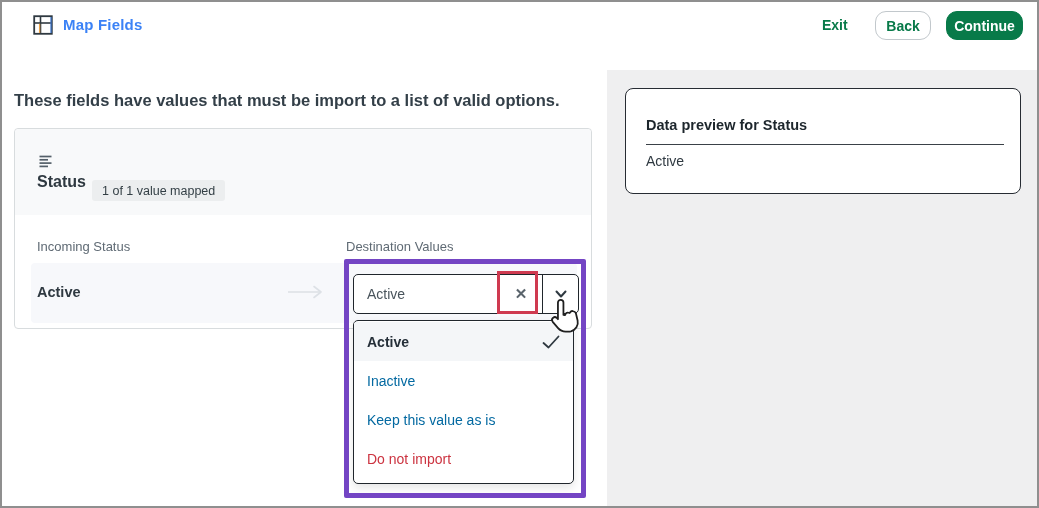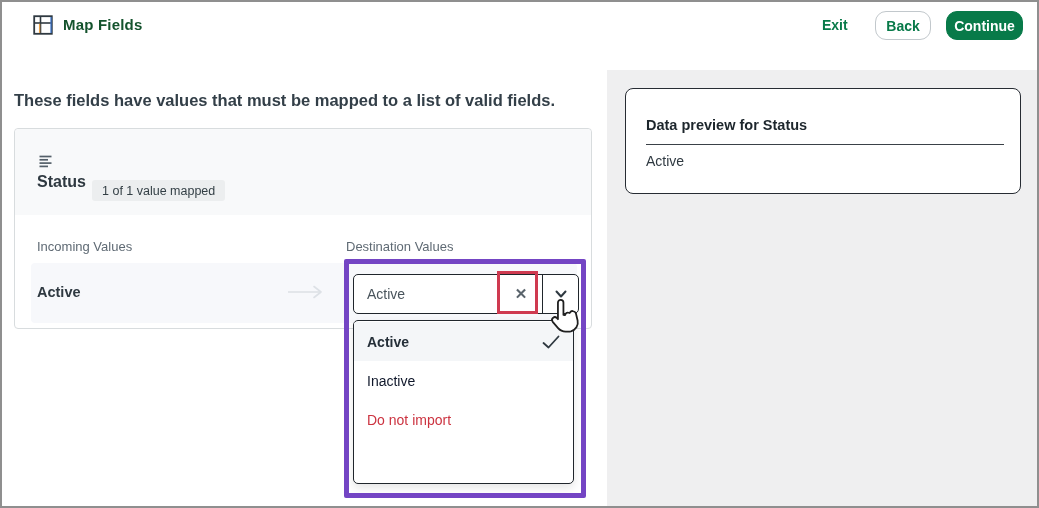--- a/index.html
+++ b/index.html
@@ -26,7 +26,7 @@
   .hdr-icon { position: absolute; left: 33px; top: 15px; width: 20px; height: 20px; }
   .hdr-title {
     position: absolute; left: 63px; top: 16px;
-    font-size: 15px; font-weight: 600; color: #14532d; letter-spacing: .2px;
+    font-size: 15px; font-weight: 600; color: #3b82f6; letter-spacing: .2px;
   }
   .exit-link {
     position: absolute; left: 822px; top: 17px;

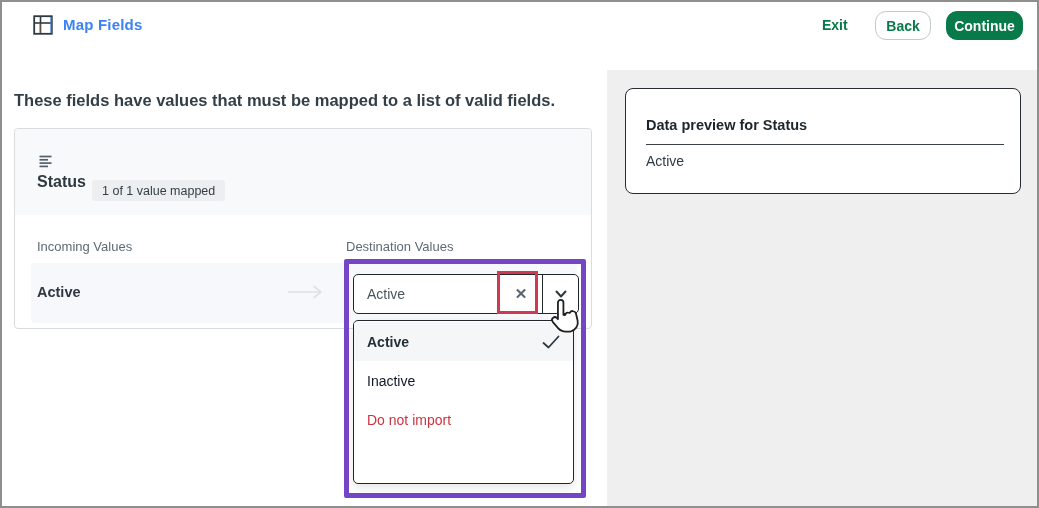--- a/index.html
+++ b/index.html
@@ -184,7 +184,7 @@
     <div class="btn btn-continue">Continue</div>
   </div>
 
-  <div class="page-heading">These fields have values that must be mapped to a list of valid fields.</div>
+  <div class="page-heading">These fields have values that must be import to a list of valid options.</div>
 
   <div class="field-card">
     <div class="card-head-bg"></div>

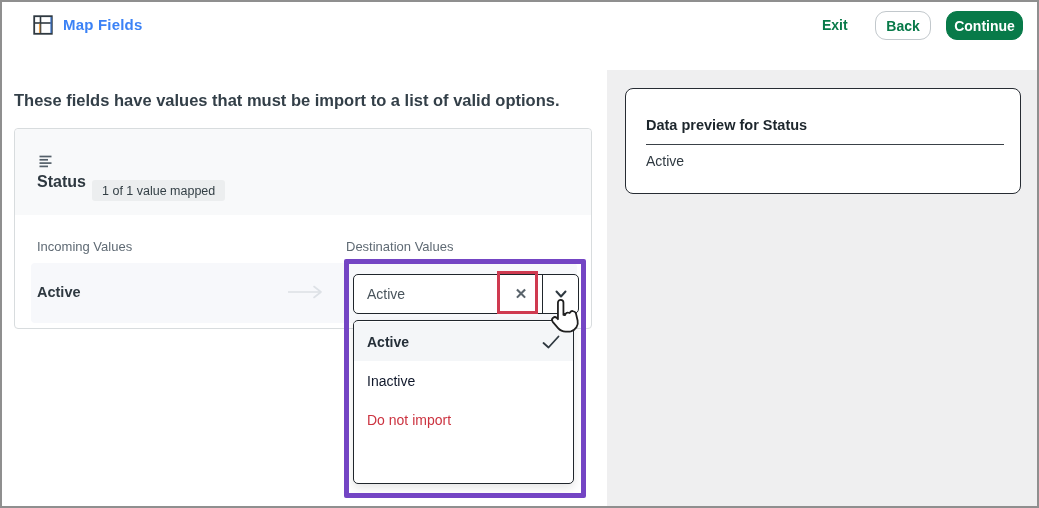--- a/index.html
+++ b/index.html
@@ -197,7 +197,7 @@
     <div class="field-name">Status</div>
     <div class="mapped-badge">1 of 1 value mapped</div>
 
-    <div class="col-label col-incoming">Incoming Values</div>
+    <div class="col-label col-incoming">Incoming Status</div>
     <div class="col-label col-destination">Destination Values</div>
 
     <div class="map-row"></div>

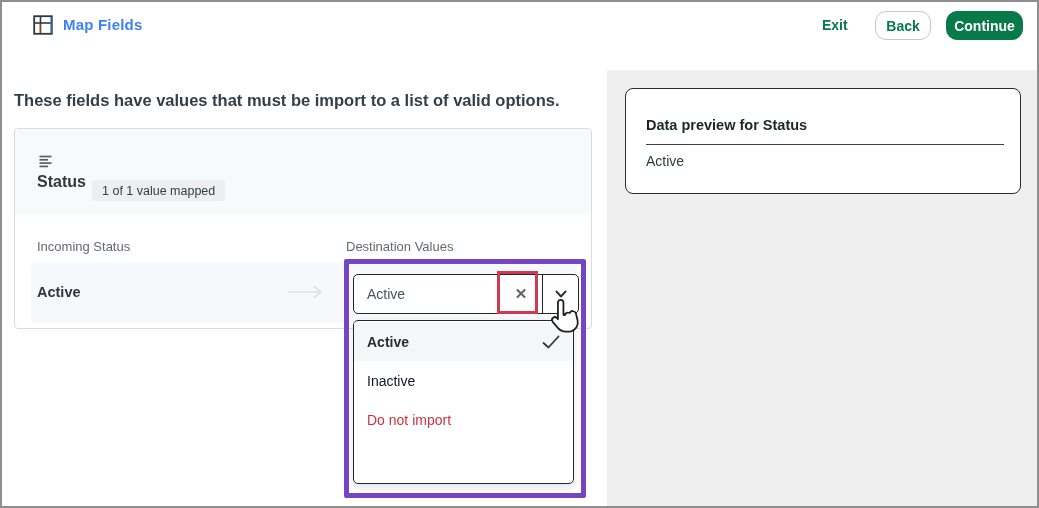--- a/index.html
+++ b/index.html
@@ -121,7 +121,7 @@
   .dd-option {
     height: 39px; padding: 0 13px;
     display: flex; align-items: center; justify-content: space-between;
-    font-size: 14px; color: #0f172a; cursor: pointer;
+    font-size: 14px; color: #0369a1; cursor: pointer;
   }
   .dd-option.selected { background: #f4f6f8; font-weight: 700; color: #252f38; }
   .dd-option.danger { color: #cc3340; }

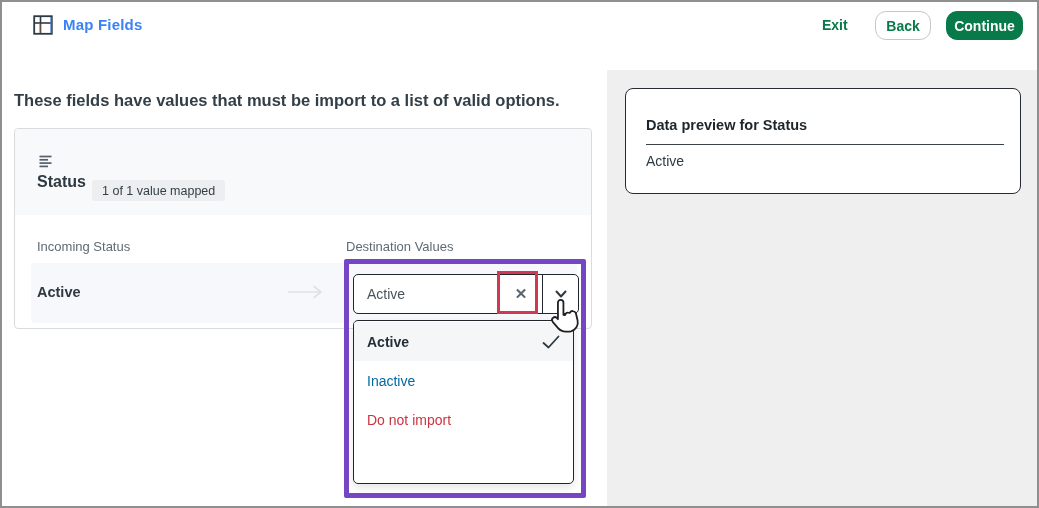--- a/index.html
+++ b/index.html
@@ -229,6 +229,9 @@
       </div>
       <div class="dd-option">
         <span>Inactive</span>
+      </div>
+      <div class="dd-option">
+        <span>Keep this value as is</span>
       </div>
       <div class="dd-option danger">
         <span>Do not import</span>

